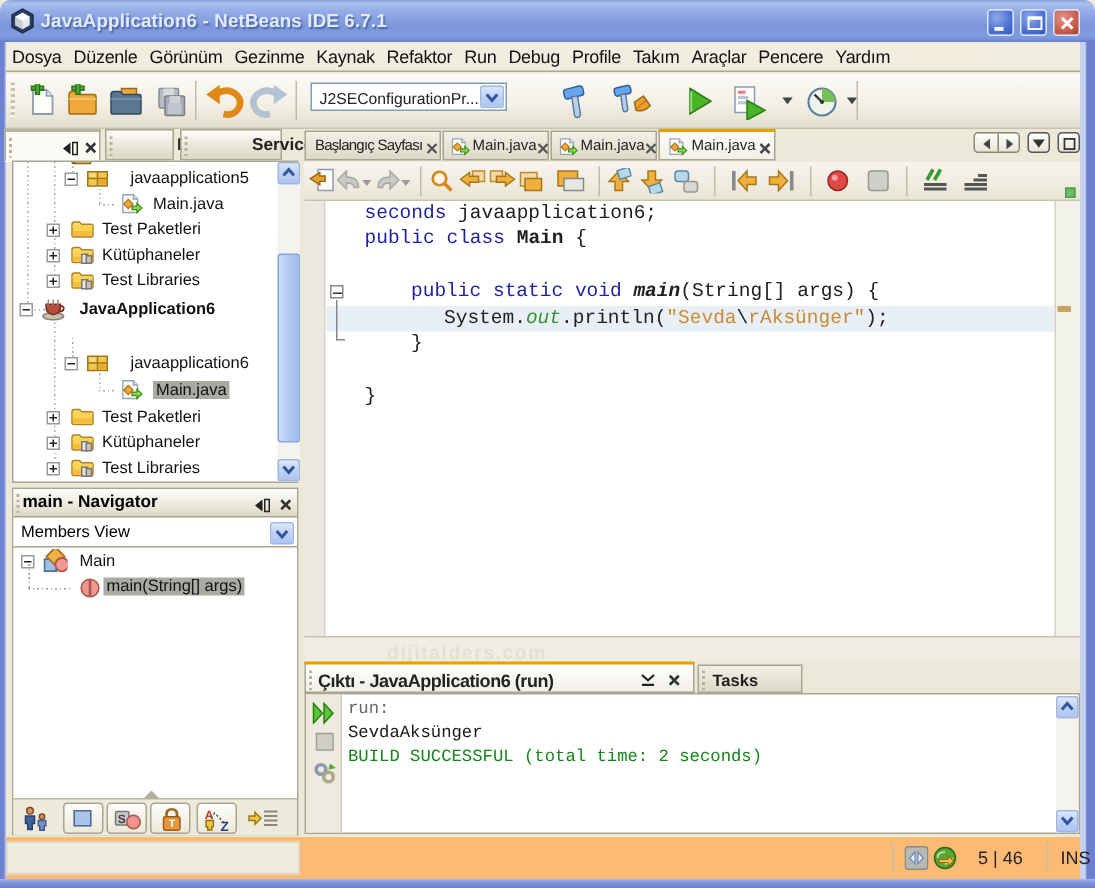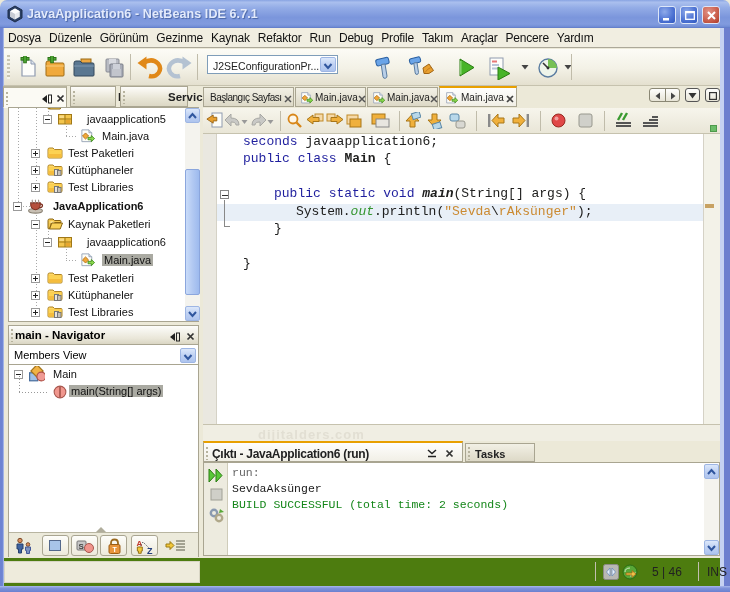--- a/index.html
+++ b/index.html
@@ -353,15 +353,6 @@
         </svg>
       <div class="txt" style="left:44px;top:3px">JavaApplication6</div>
       </div>
-    <div class="trow" style="left:0;top:108px;height:17px;width:176px">
-      <div class="eb" style="left:22px">
-          <i></i>
-        </div>
-      <svg class="ticon16" style="left:38px" width="16" height="16">
-          <use href="#folderopen"></use>
-        </svg>
-      <div class="txt" style="left:59px">Kaynak Paketleri</div>
-      </div>
     <div class="trow" style="left:0;top:126px;height:17px;width:176px">
       <div class="eb" style="left:34px">
           <i></i>

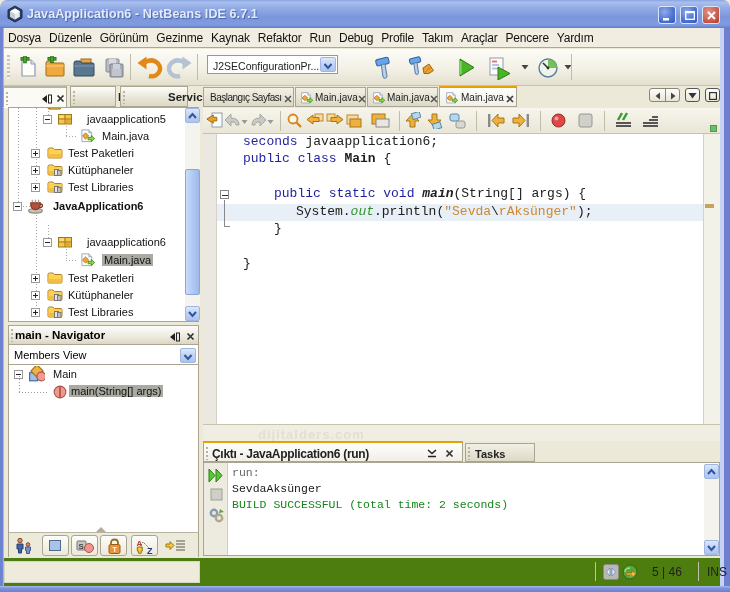--- a/index.html
+++ b/index.html
@@ -97,7 +97,7 @@
 .oline { position:absolute; left:28px; font-family:"Liberation Mono", monospace; font-size:11.5px; white-space:pre; }
 
 
-#statusbar { left:4px; top:558px; width:716px; height:28px; background:#4d7c0f; }
+#statusbar { left:4px; top:558px; width:716px; height:28px; background:#fdba74; }
 #statusbar .cell { position:absolute; top:3px; height:22px; }
 .ssep { position:absolute; top:4px; width:1px; height:19px; background:#c2bfae; }
 .stext { position:absolute; font-size:12px; color:#222; }

